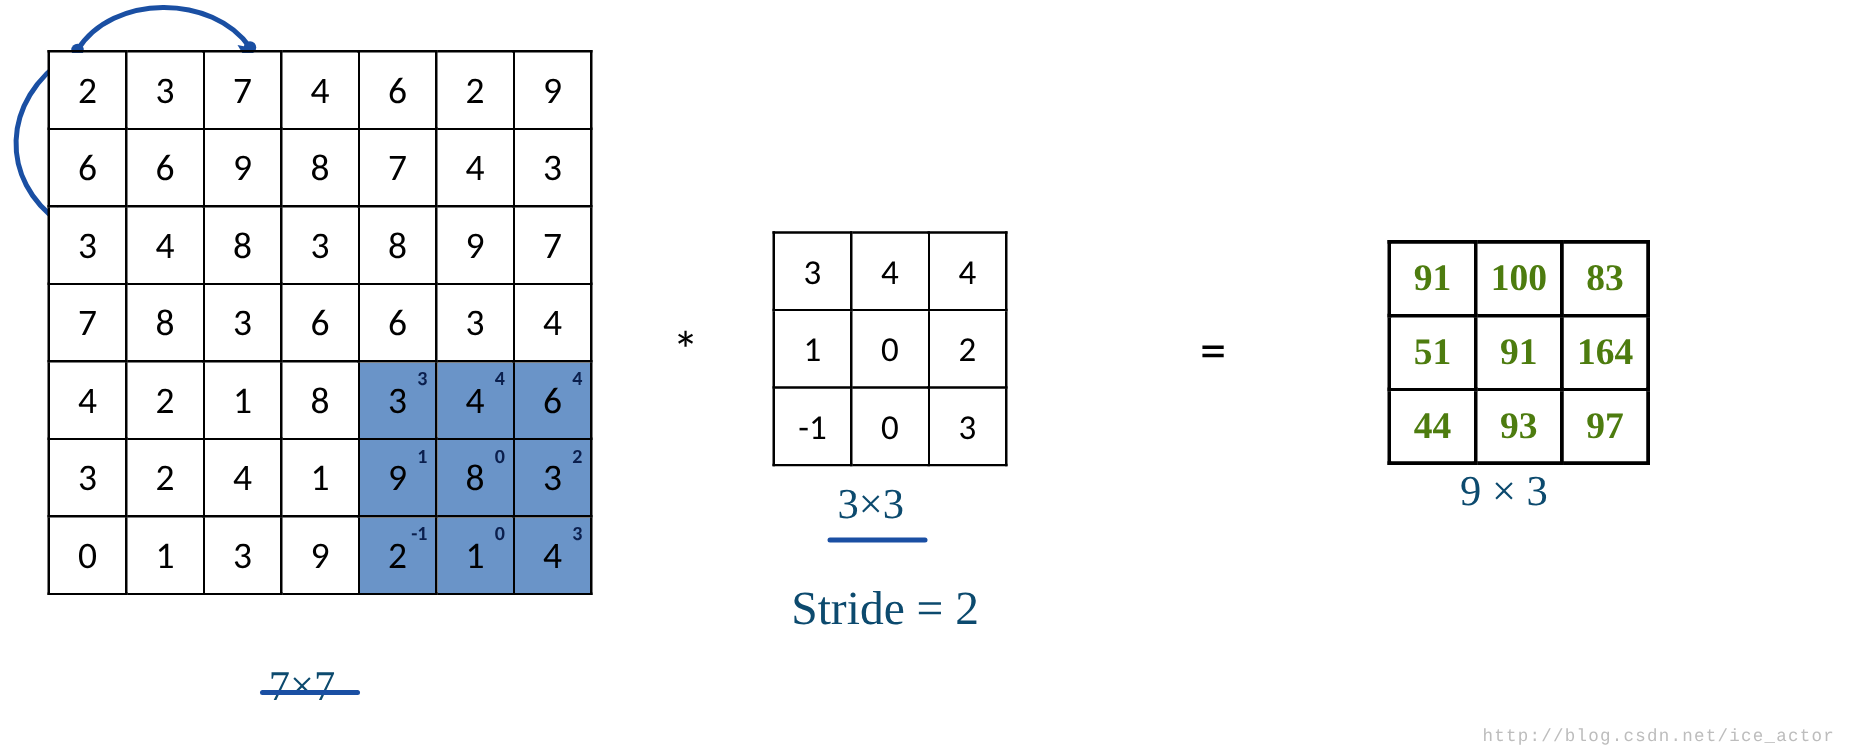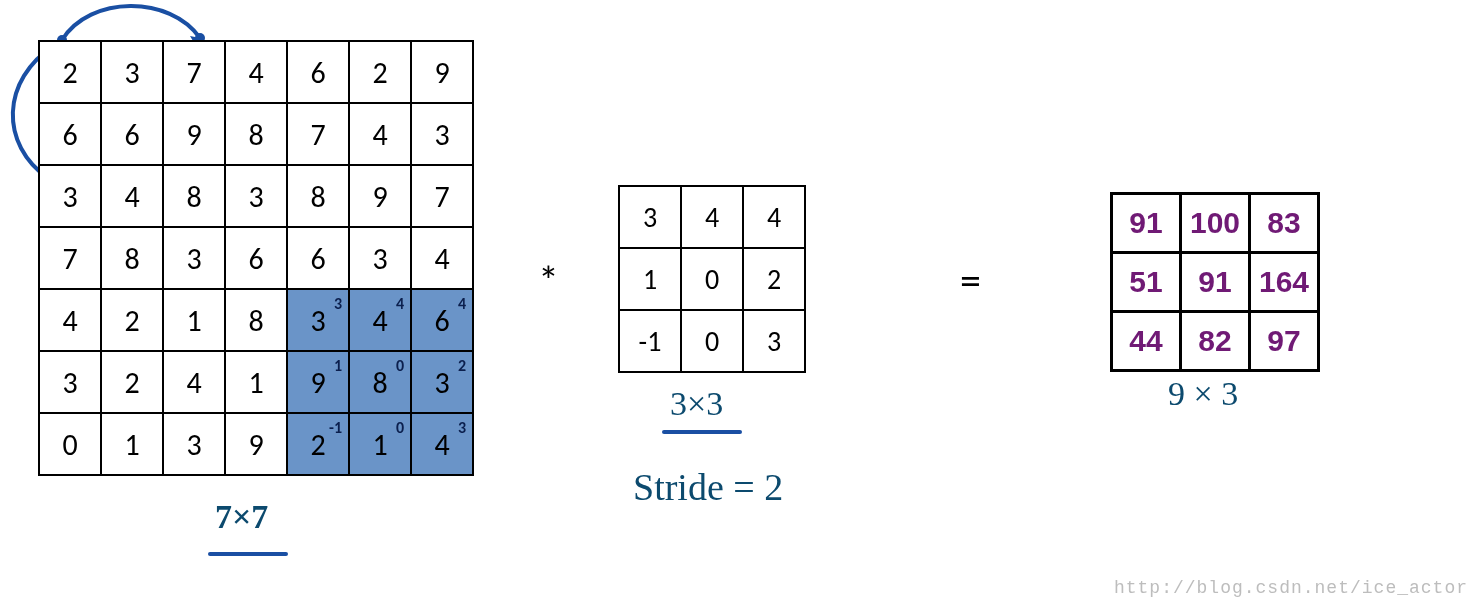--- a/index.html
+++ b/index.html
@@ -32,7 +32,7 @@
   }
   .input-grid td { width: 58px; height: 58px; }
   .filter-grid td { width: 58px; height: 58px; font-size: 28px; }
-  .output-grid td { width: 64px; height: 54px; font-family: Liberation Sans, sans-serif; color: #701a75; font-size: 30px; font-weight: 600; border: 3px solid #000;}
+  .output-grid td { width: 64px; height: 54px; font-family: Liberation Serif, serif; color: #4d7c0f; font-size: 30px; font-weight: 600; border: 3px solid #000;}
   td.hl { background: #6a94c8; }
   .sup {
     position: absolute;

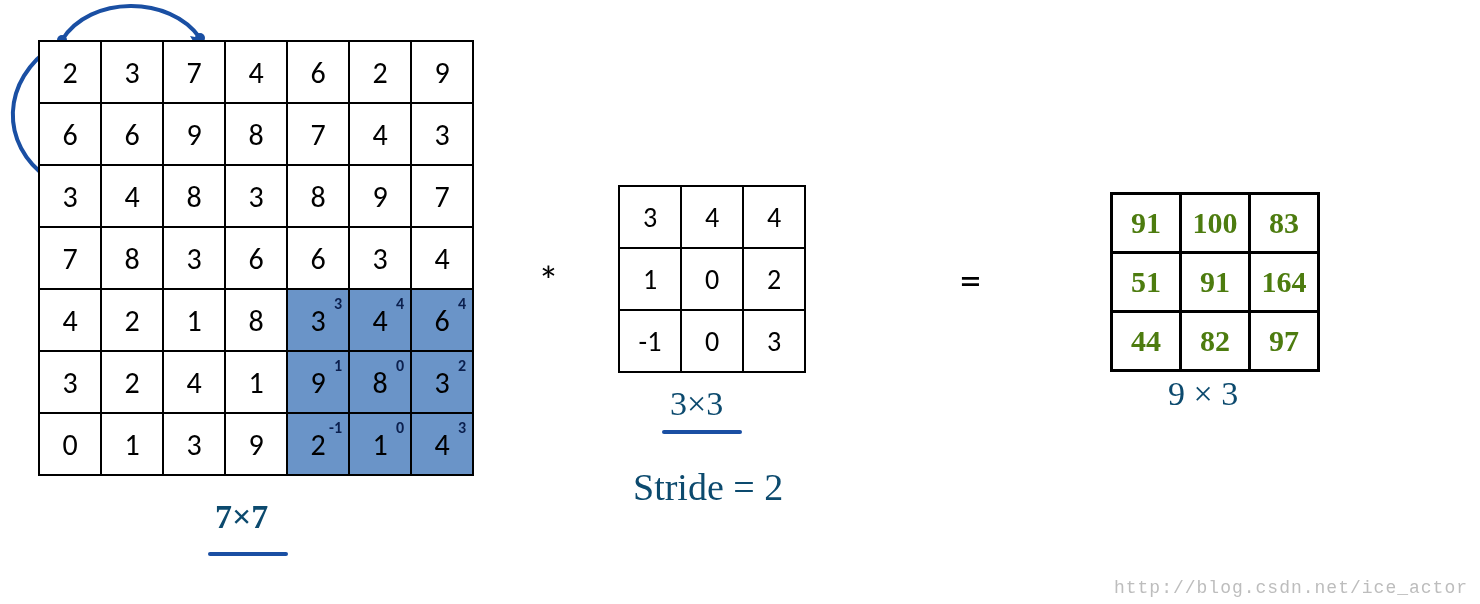--- a/index.html
+++ b/index.html
@@ -205,7 +205,7 @@
         </tr>
         <tr>
           <td>44</td>
-          <td>82</td>
+          <td>93</td>
           <td>97</td>
         </tr>
       </tbody>

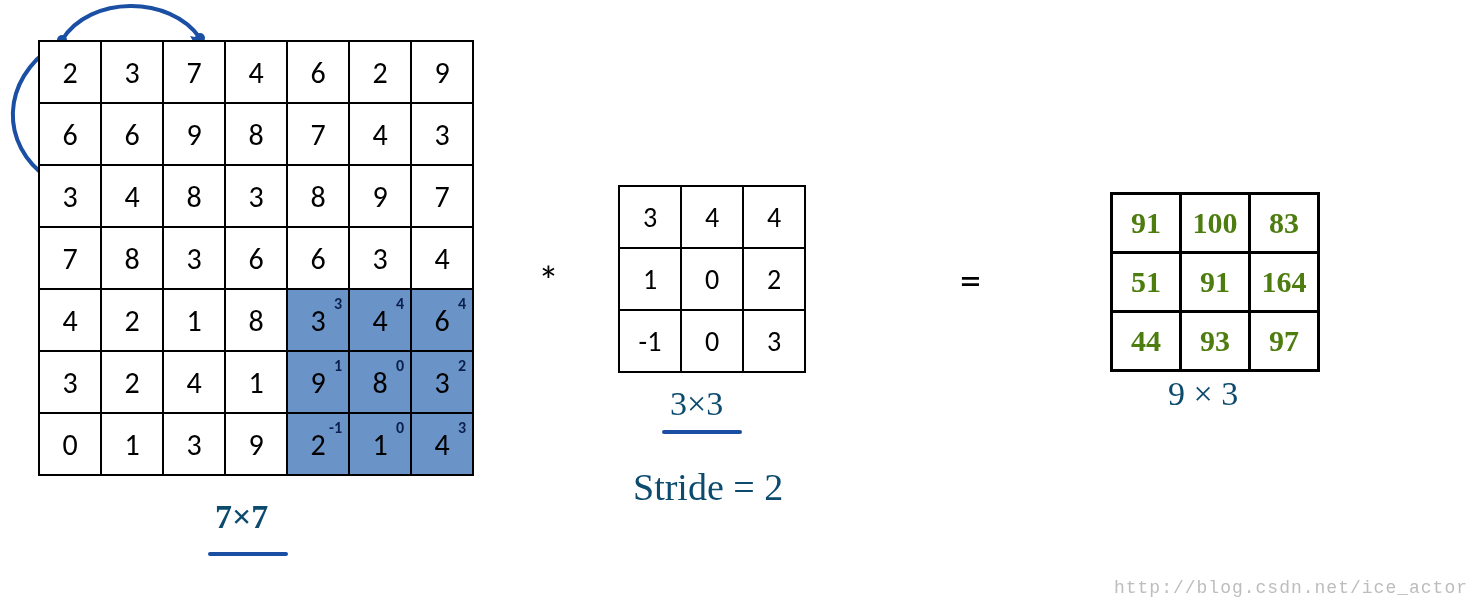--- a/index.html
+++ b/index.html
@@ -160,7 +160,7 @@
         </tr>
       </tbody>
 </table>
-<div class="anno" style="left:215px; top:498px;font-weight:bold;">7×7</div>
+<div class="anno" style="left:215px; top:531px;">7×7</div>
 <div class="underline" style="left:208px; top:552px; width:80px;"></div>
 
 <div class="op" style="left:538px; top:255px;">*</div>

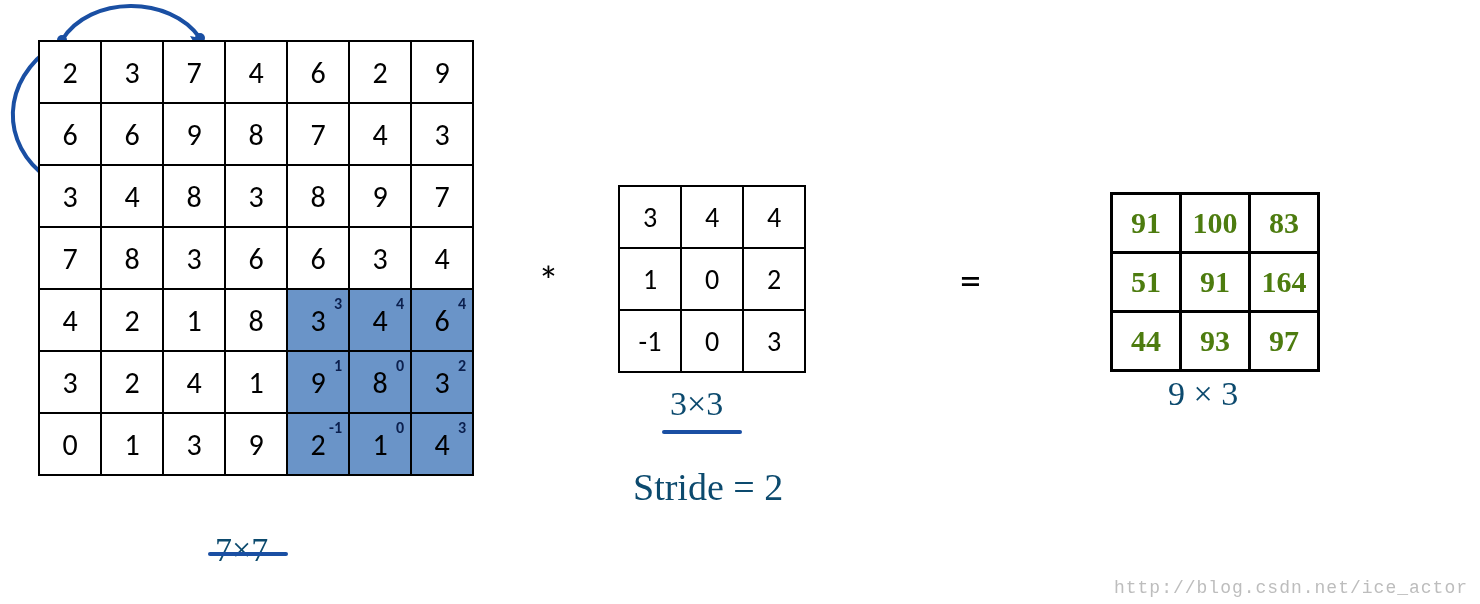--- a/index.html
+++ b/index.html
@@ -67,7 +67,7 @@
     bottom: 6px;
     color: #bdbdbd;
     font-family: "Courier New", monospace;
-    font-size: 18px;
+    font-size: 14px;
     letter-spacing: 1px;
   }
   svg.arrows {

